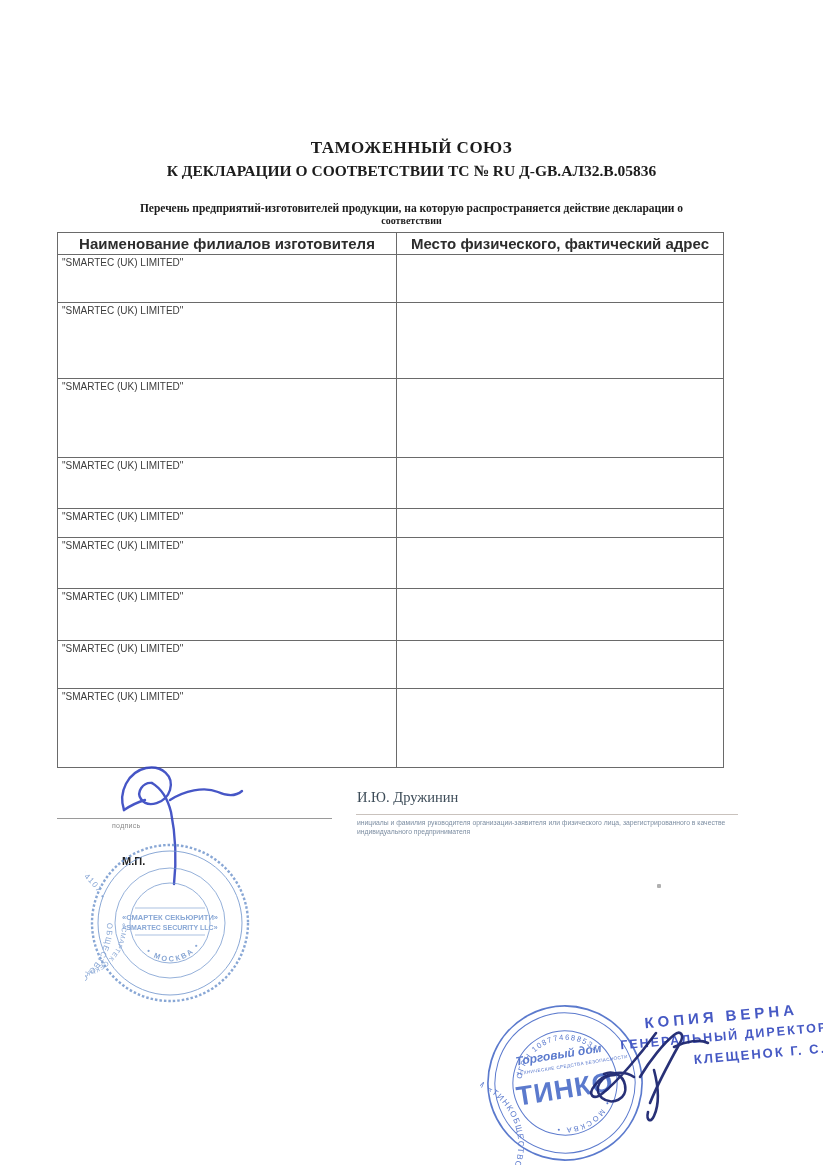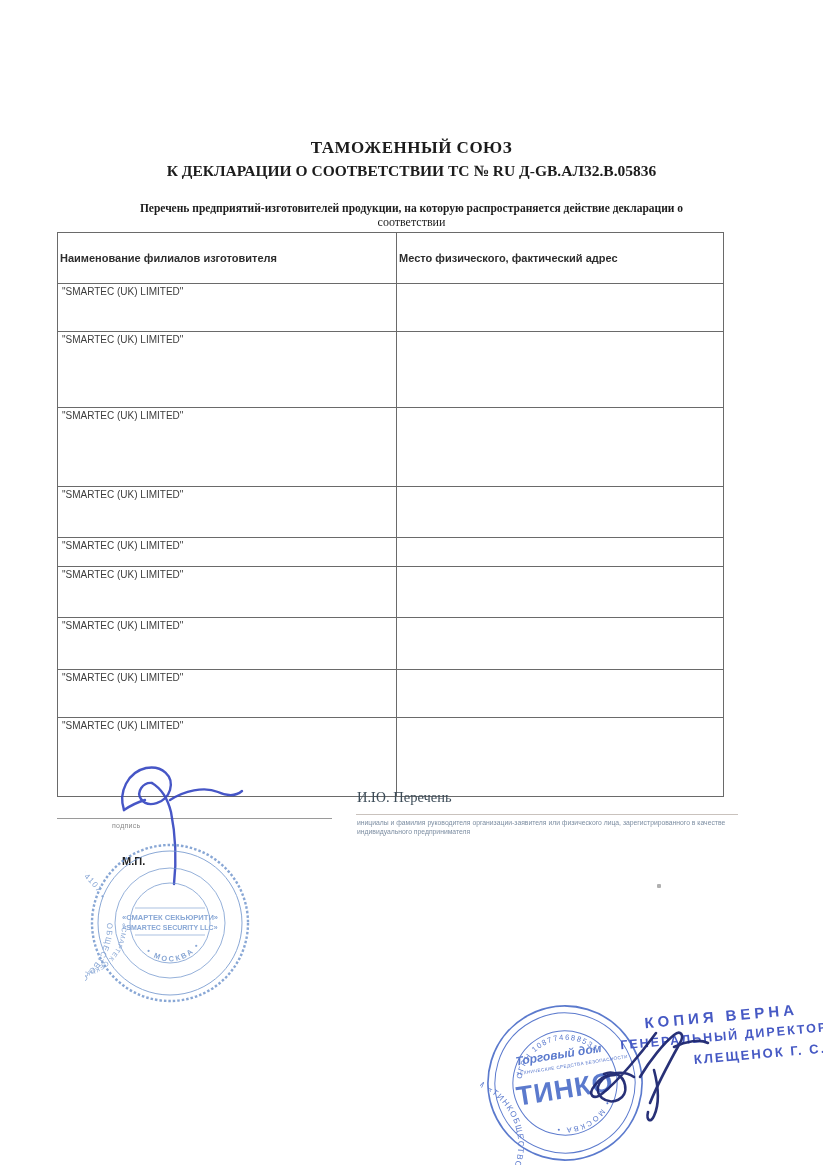--- a/index.html
+++ b/index.html
@@ -20,7 +20,7 @@
   .h-line2{font-size:15px;font-weight:bold;margin-top:3px;}
   .h-line3{font-size:15.5px;font-weight:bold;margin-top:4px;}
   .h-line4{font-size:11.5px;font-weight:bold;margin-top:22px;}
-  .h-line5{font-size:12px;font-weight:normal;margin-top:1px;}
+  .h-line5{font-size:10px;font-weight:bold;margin-top:1px;}
   
   .decl-table{
     position:absolute;left:57px;top:232px;

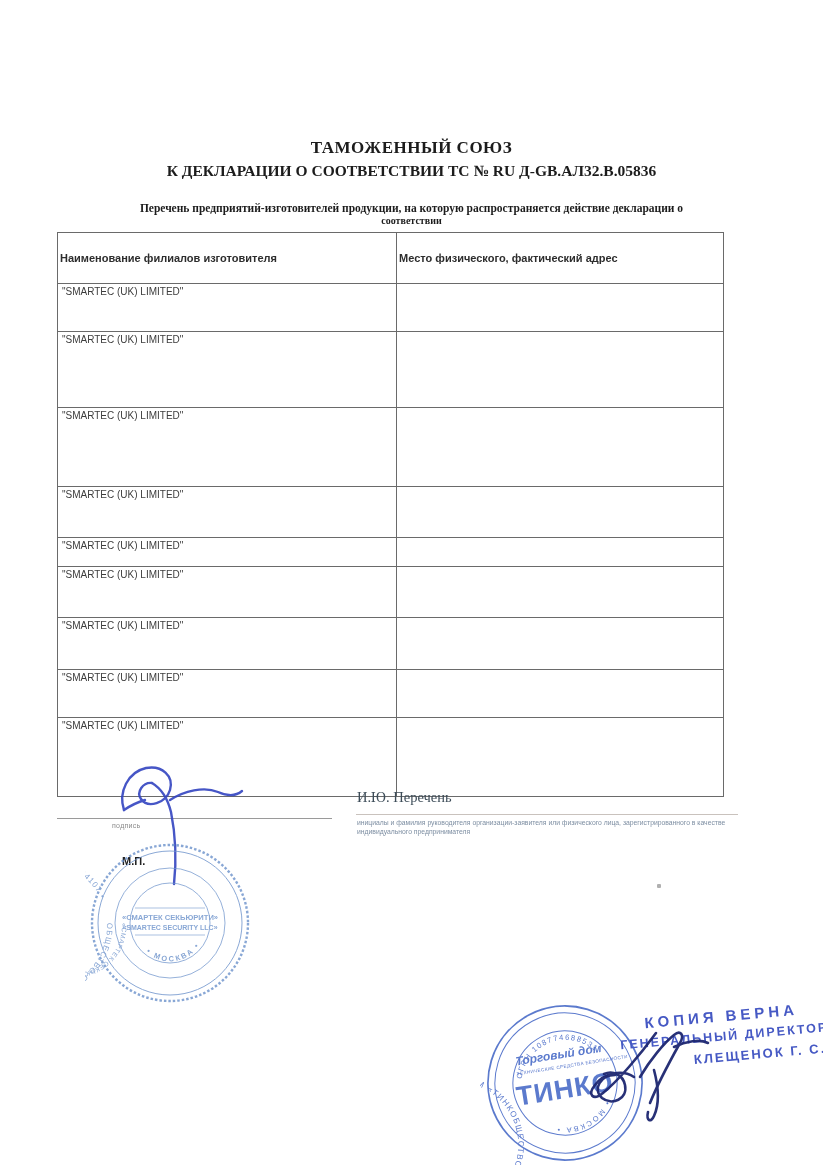--- a/index.html
+++ b/index.html
@@ -34,8 +34,8 @@
     overflow:hidden;
   }
   .decl-table th{
-    text-align:left;vertical-align:middle;
-    font-size:11px;font-weight:bold;color:#2d2d2d;padding:19px 2px;
+    text-align:center;vertical-align:middle;
+    font-size:15px;font-weight:bold;color:#2d2d2d;padding:2px 2px;
   }
   .decl-table{border:1.5px solid #4d4d4d;}
   

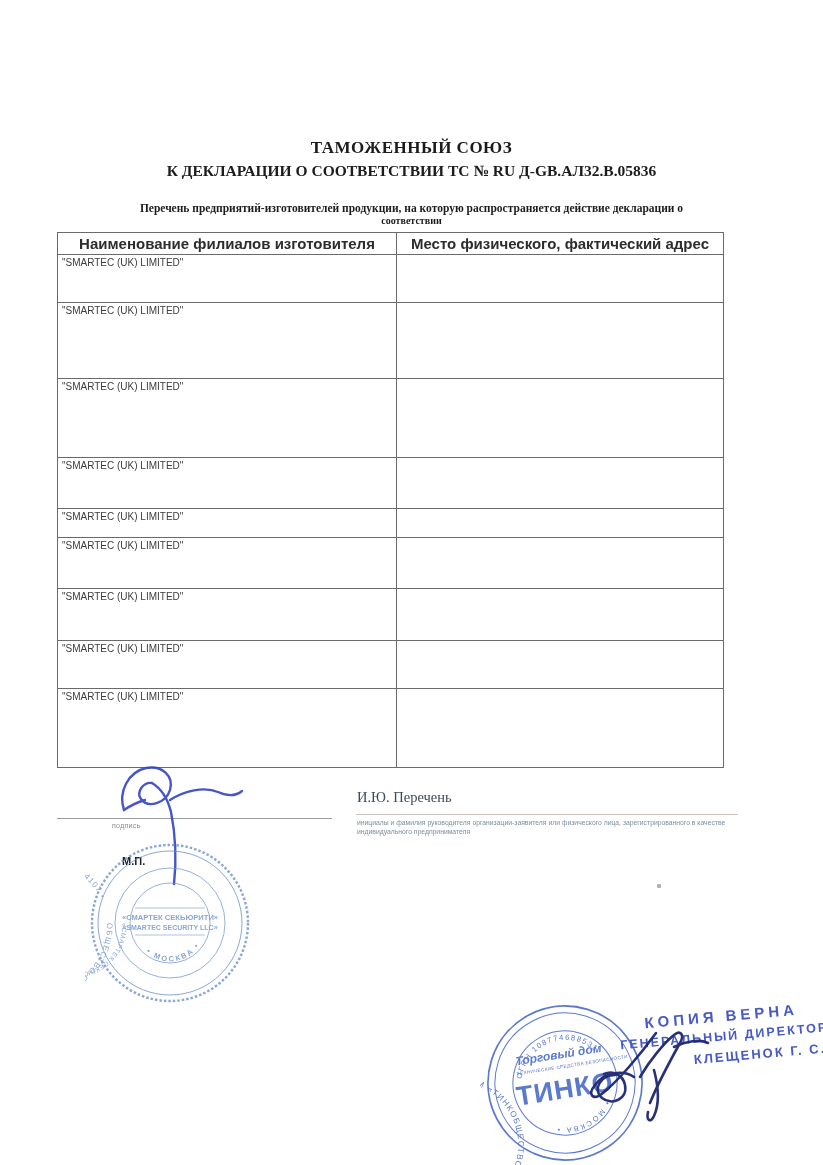--- a/index.html
+++ b/index.html
@@ -146,7 +146,7 @@
 
   <div class="sign-line"></div>
   <div class="sign-caption">подпись</div>
-  <div class="head-name">И.Ю. Перечень</div>
+  <div class="head-name">И.Ю. Дружинин</div>
   <div class="name-rule"></div>
   <div class="name-caption">
     <div>инициалы и фамилия руководителя организации-заявителя или физического лица, зарегистрированного в качестве</div>

